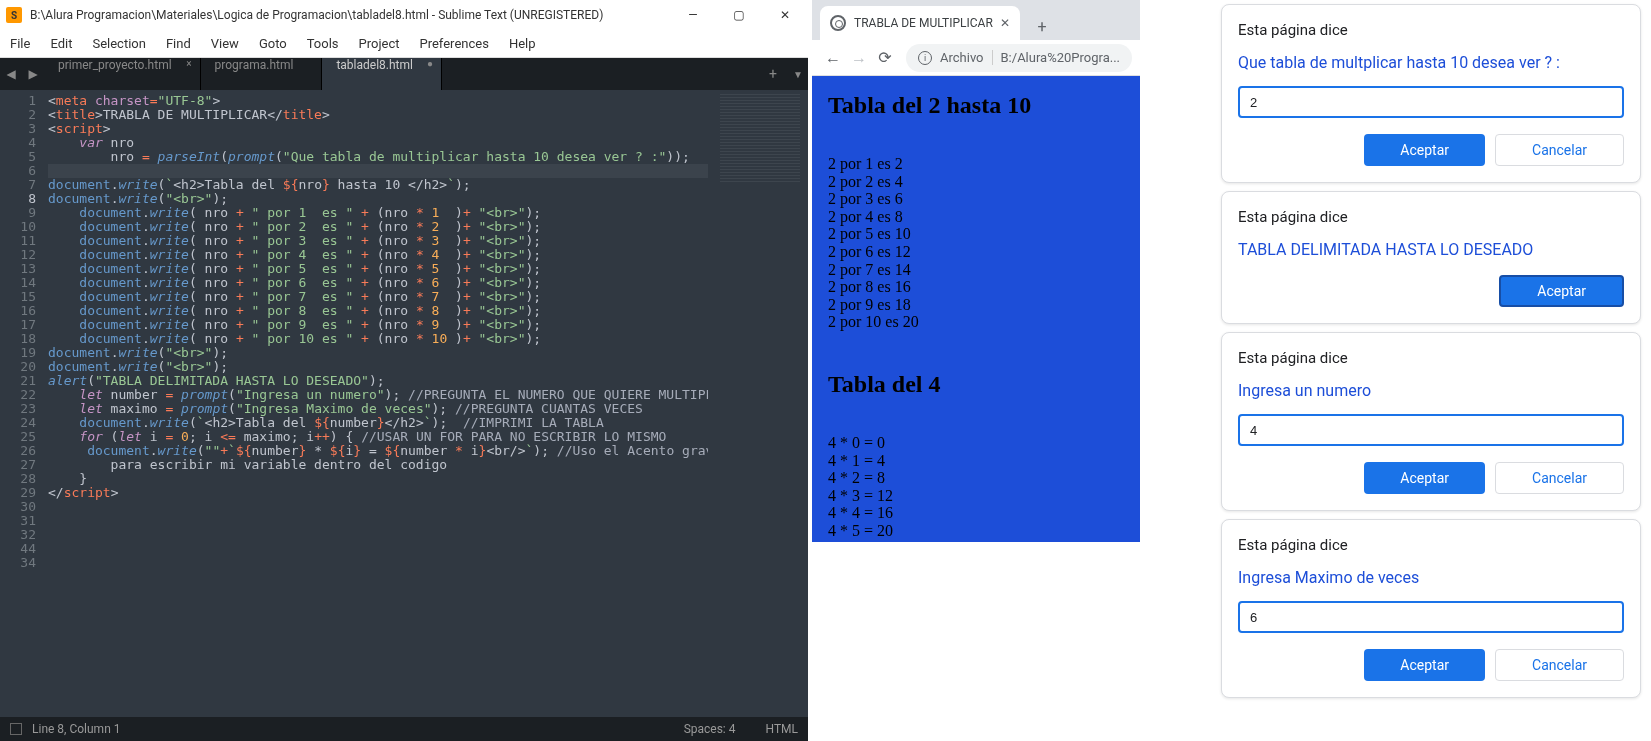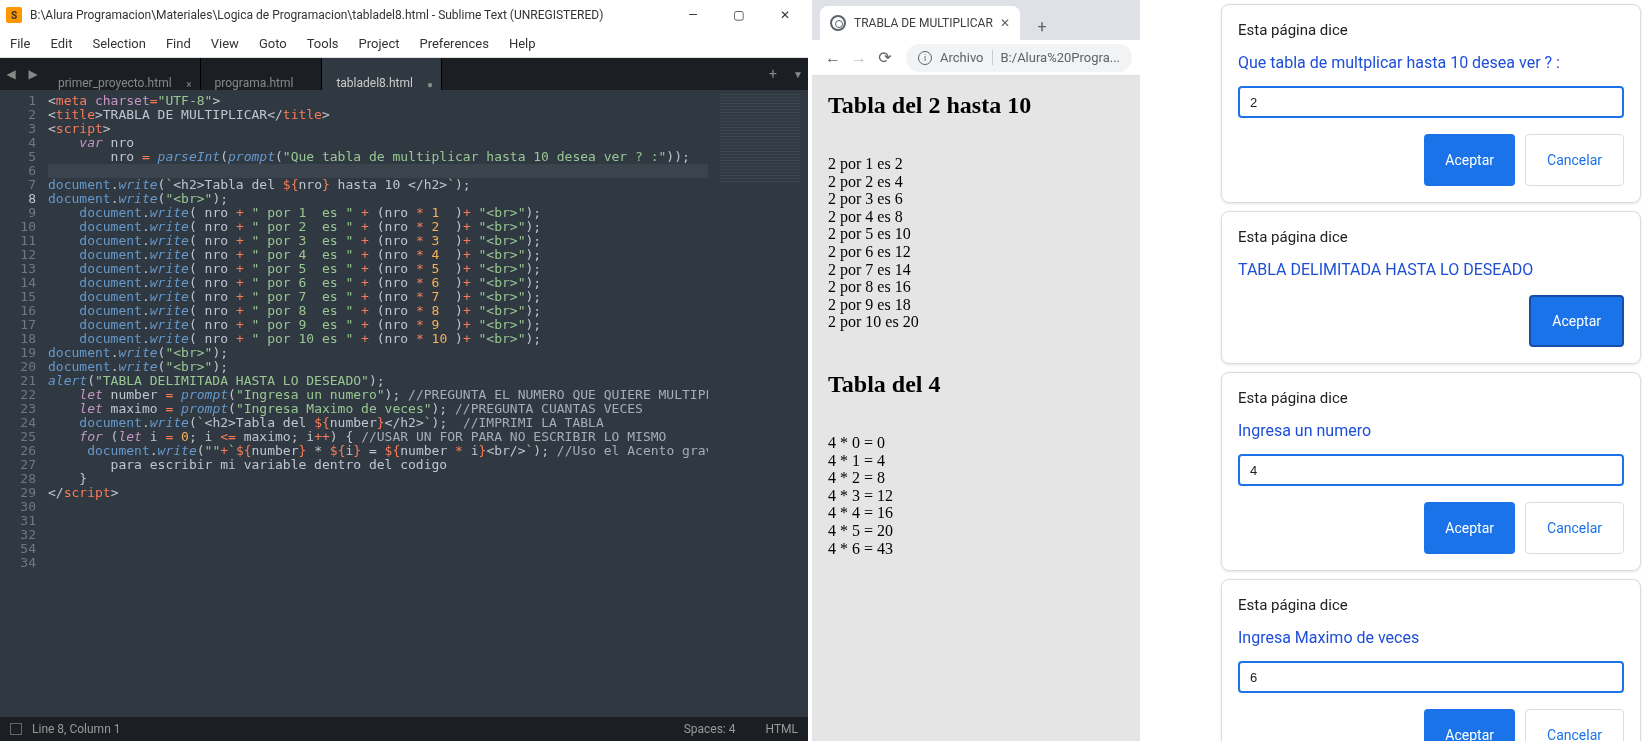--- a/index.html
+++ b/index.html
@@ -49,7 +49,7 @@
     .status-bar .stat-item { margin-left: 30px; cursor:pointer; }
     
     
-    .browser { position: absolute; left: 812px; top: 0; width: 328px; height: 741px; background: #fff; display: flex; flex-direction: column; }
+    .browser { position: absolute; left: 812px; top: 0; width: 328px; height: 542px; background: #fff; display: flex; flex-direction: column; }
     .browser-tabs { height: 40px; background: #dee1e6; display: flex; align-items: flex-end; padding-left: 8px; }
     .browser-tab { height: 34px; background: #fff; border-radius: 8px 8px 0 0; display: flex; align-items: center; padding: 0 10px; min-width: 200px; position: relative; }
     .browser-tab .icon { width: 16px; height: 16px; margin-right: 8px; border: 2px solid #5f6368; border-radius: 50%; position:relative; }

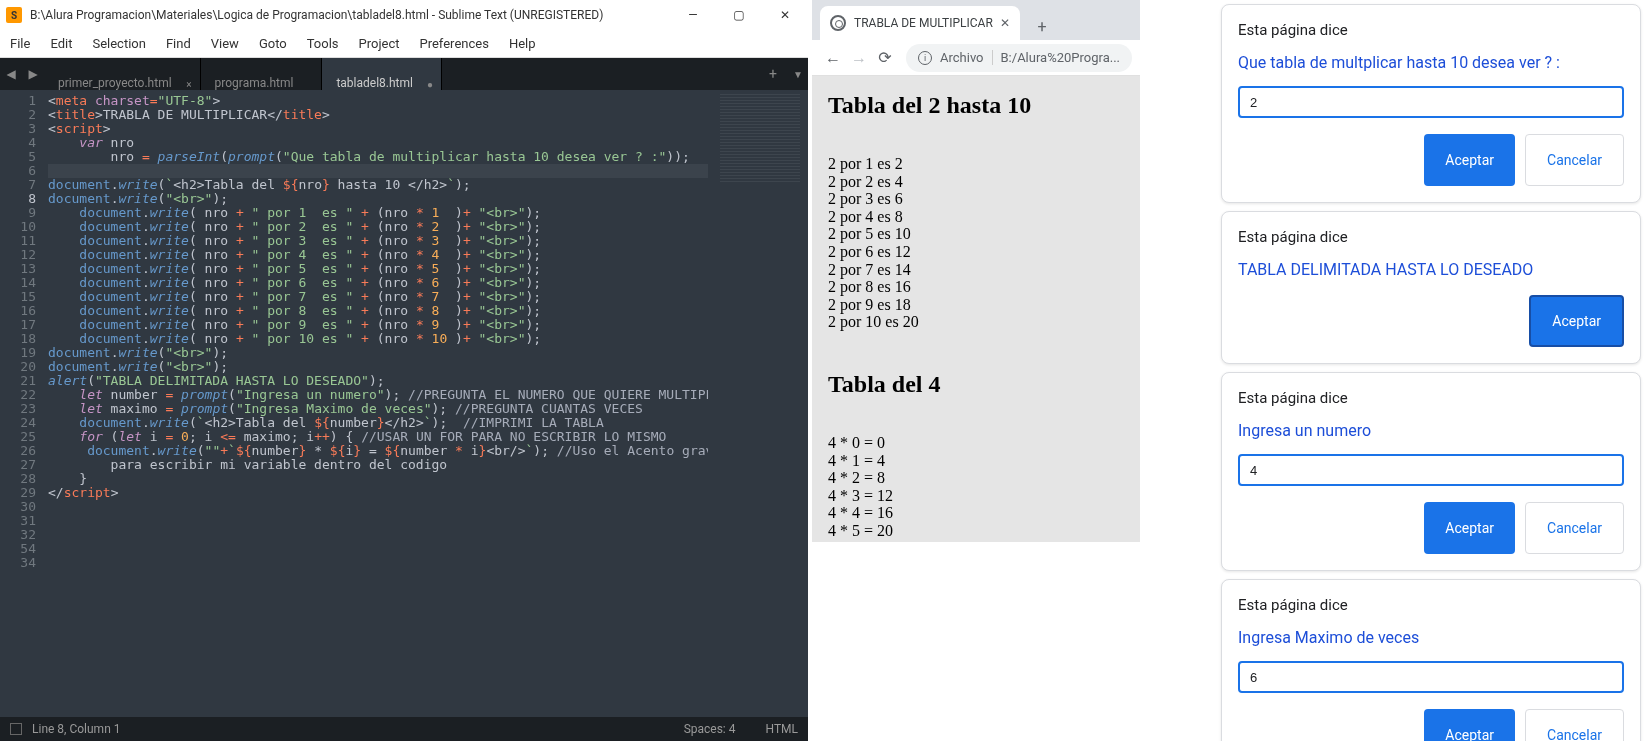--- a/index.html
+++ b/index.html
@@ -18,7 +18,7 @@
     
     .tab-row { height: 32px; background: #1b1f23; display: flex; align-items: center; }
     .tab-arrow { width: 22px; height: 32px; text-align: center; color: #888; font-size: 12px; line-height: 32px; cursor: pointer; }
-    .tab { height: 32px; display: flex; align-items: flex-end; padding: 0 28px 0 14px; font-size: 12px; color: #888; background: #1b1f23; position: relative; cursor: pointer; border-right:1px solid #000; }
+    .tab { height: 32px; display: flex; align-items: flex-start; padding: 0 28px 0 14px; font-size: 12px; color: #888; background: #1b1f23; position: relative; cursor: pointer; border-right:1px solid #000; }
     .tab.active { background: #303841; color: #ccc; }
     .tab .close-x { position: absolute; right: 8px; color: #888; font-size: 10px; }
     .tab-row .spacer { flex: 1; }

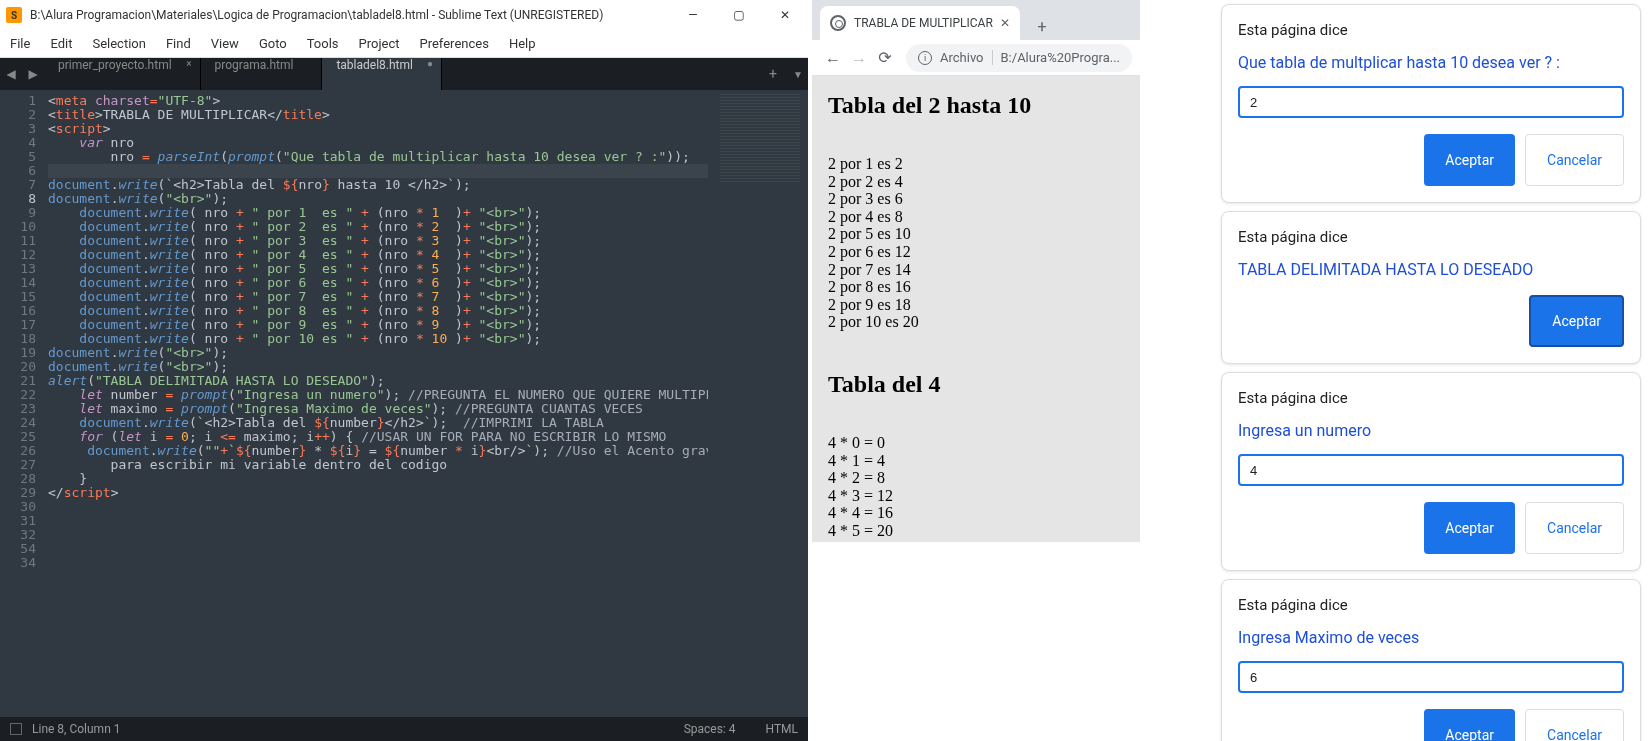--- a/index.html
+++ b/index.html
@@ -64,7 +64,7 @@
     .url-field .file-badge { margin-right: 8px; padding-right:8px; border-right:1px solid #ccc; }
     .url-field .info-icon { width:14px; height:14px; border:1px solid #5f6368; border-radius:50%; margin-right:8px; display:flex; align-items:center; justify-content:center; font-size:9px; }
     
-    .browser-content { flex: 1; padding: 16px; background: #e5e5e5; overflow: hidden; }
+    .browser-content { flex: 1; padding: 16px; background: #1d4ed8; overflow: hidden; }
     .browser-content h2 { font-family: "Times New Roman", serif; font-size: 24px; font-weight: bold; margin-bottom: 20px; }
     .browser-content .row { font-family: "Times New Roman", serif; font-size: 16px; line-height: 1.1; }
     .browser-content .gap { height: 40px; }

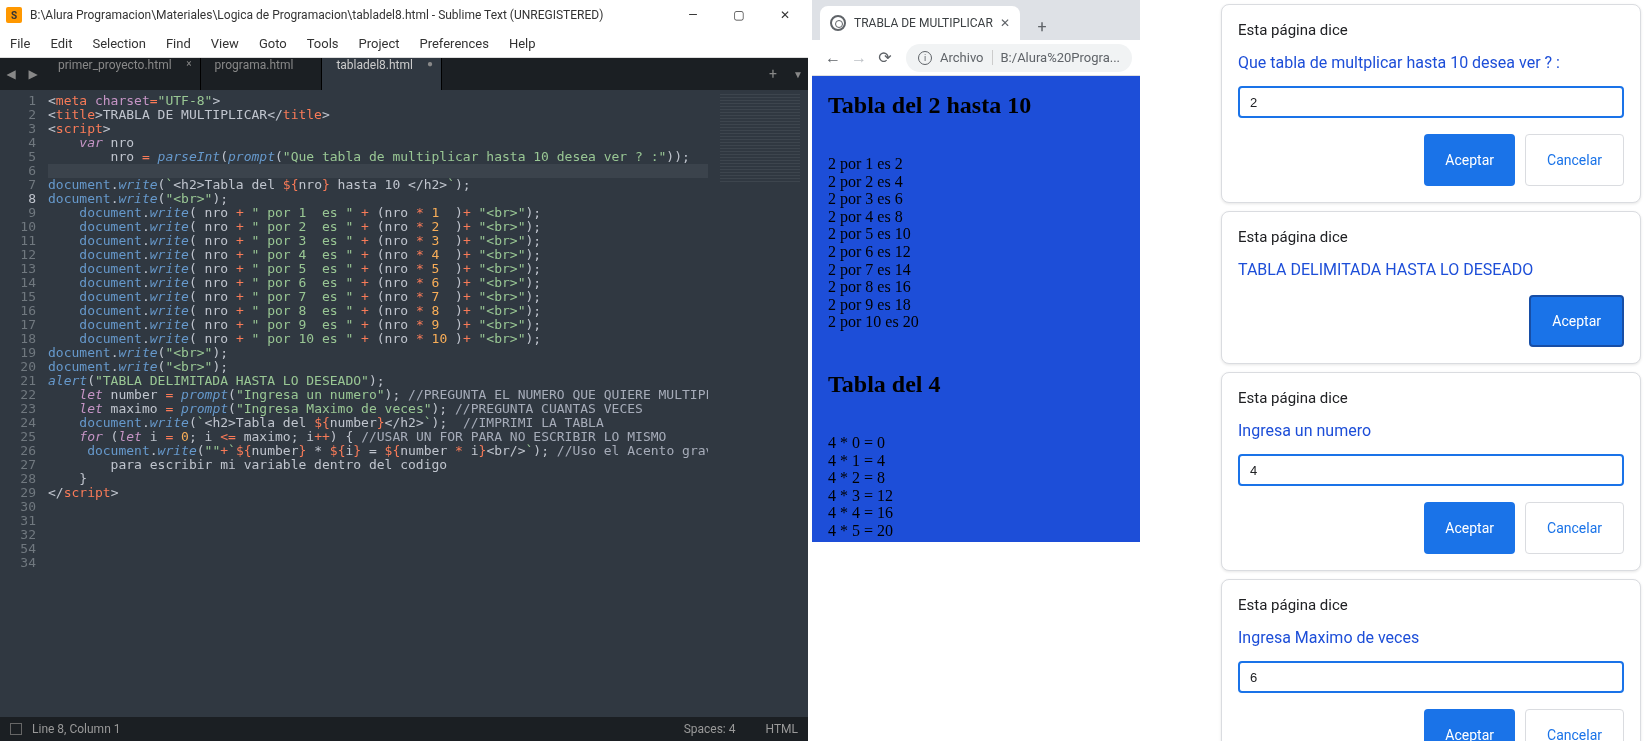--- a/index.html
+++ b/index.html
@@ -76,7 +76,7 @@
     .dialog .dlg-msg { font-size: 16px; color: #1d4ed8; margin-bottom: 14px; }
     .dialog .dlg-input { width: 100%; height: 32px; border: 2px solid #1a73e8; border-radius: 4px; padding: 0 10px; font-size: 13px; color: #202124; outline: none; }
     .dialog .dlg-buttons { display: flex; justify-content: flex-end; gap: 10px; margin-top: 16px; }
-    .dlg-btn { height: 52px; padding: 0 21px; border-radius: 4px; font-size: 14px; cursor: pointer; display:flex; align-items:center; }
+    .dlg-btn { height: 32px; padding: 0 36px; border-radius: 4px; font-size: 14px; cursor: pointer; display:flex; align-items:center; }
     .dlg-btn.primary { background: #1a73e8; color: #fff; border: none; }
     .dlg-btn.primary.focused { border: 2px solid #174ea6; background:#1a73e8; }
     .dlg-btn.secondary { background: #fff; color: #1a73e8; border: 1px solid #dadce0; }

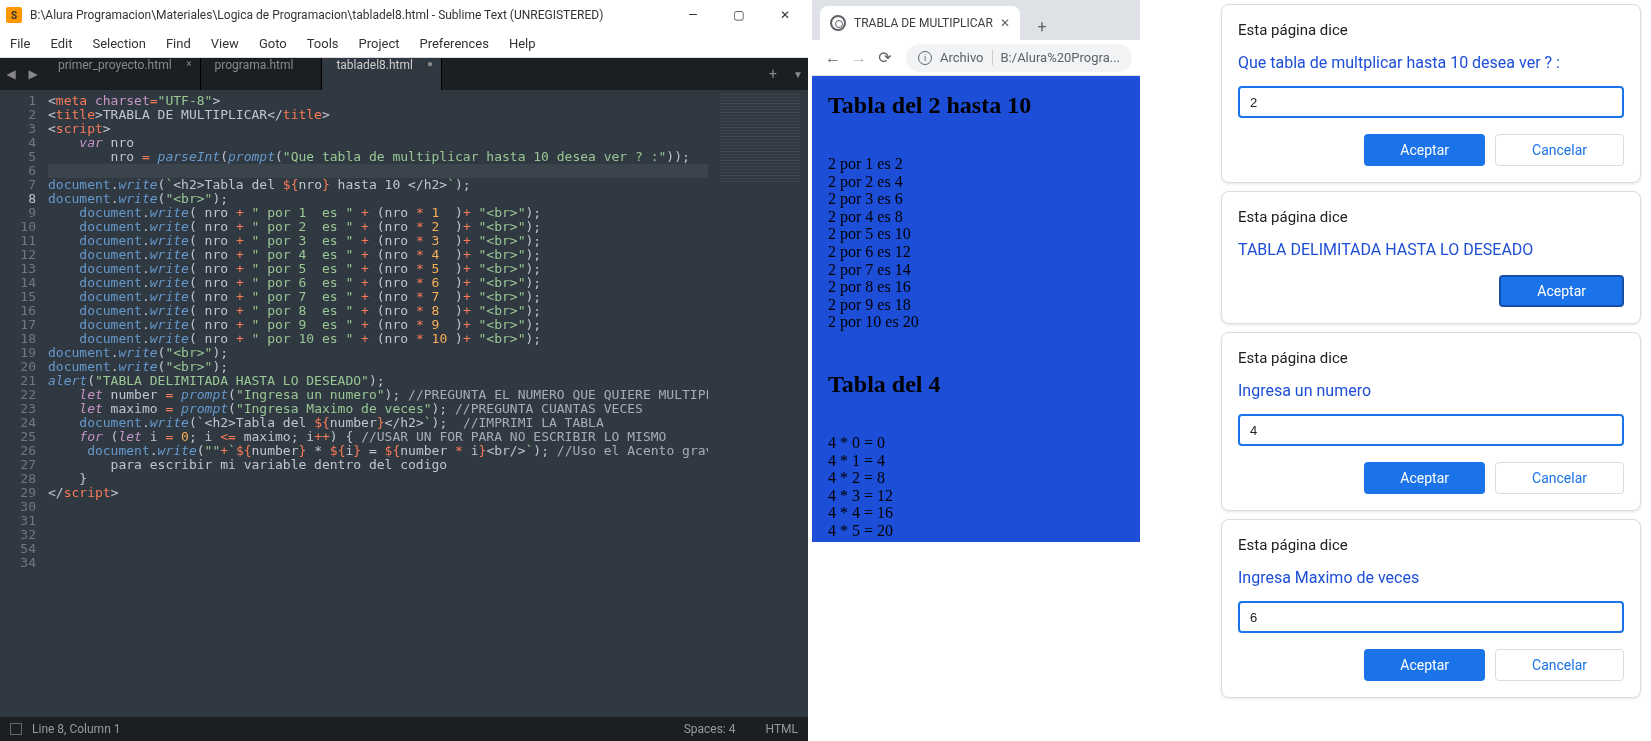--- a/index.html
+++ b/index.html
@@ -158,7 +158,7 @@
         <div>30</div>
         <div>31</div>
         <div>32</div>
-        <div>54</div>
+        <div>44</div>
         <div>34</div>
       </div>
     <div class="code" id="code"><div>&lt;<span class="c-tag">meta</span> <span class="c-attr">charset</span><span class="c-op">=</span><span class="c-str">"UTF-8"</span>&gt;</div><div>&lt;<span class="c-tag">title</span>&gt;TRABLA DE MULTIPLICAR&lt;/<span class="c-tag">title</span>&gt;</div><div></div><div>&lt;<span class="c-tag">script</span>&gt;</div><div></div><div>    <span class="c-kw">var</span> nro</div><div>        nro <span class="c-op">=</span> <span class="c-func">parseInt</span>(<span class="c-func">prompt</span>(<span class="c-str">"Que tabla de multiplicar hasta 10 desea ver ? :"</span>));</div><span class="cl8"> </span><div><span class="c-doc">document</span>.<span class="c-func">write</span>(<span class="c-str">`</span>&lt;h2&gt;Tabla del <span class="c-op">${</span>nro<span class="c-op">}</span> hasta 10 &lt;/h2&gt;<span class="c-str">`</span>);</div><div><span class="c-doc">document</span>.<span class="c-func">write</span>(<span class="c-str">"&lt;br&gt;"</span>);</div><div>    <span class="c-doc">document</span>.<span class="c-func">write</span>( nro <span class="c-op">+</span> <span class="c-str">" por 1  es "</span> <span class="c-op">+</span> (nro <span class="c-op">*</span> <span class="c-num">1</span>  )<span class="c-op">+</span> <span class="c-str">"&lt;br&gt;"</span>);</div><div>    <span class="c-doc">document</span>.<span class="c-func">write</span>( nro <span class="c-op">+</span> <span class="c-str">" por 2  es "</span> <span class="c-op">+</span> (nro <span class="c-op">*</span> <span class="c-num">2</span>  )<span class="c-op">+</span> <span class="c-str">"&lt;br&gt;"</span>);</div><div>    <span class="c-doc">document</span>.<span class="c-func">write</span>( nro <span class="c-op">+</span> <span class="c-str">" por 3  es "</span> <span class="c-op">+</span> (nro <span class="c-op">*</span> <span class="c-num">3</span>  )<span class="c-op">+</span> <span class="c-str">"&lt;br&gt;"</span>);</div><div>    <span class="c-doc">document</span>.<span class="c-func">write</span>( nro <span class="c-op">+</span> <span class="c-str">" por 4  es "</span> <span class="c-op">+</span> (nro <span class="c-op">*</span> <span class="c-num">4</span>  )<span class="c-op">+</span> <span class="c-str">"&lt;br&gt;"</span>);</div><div>    <span class="c-doc">document</span>.<span class="c-func">write</span>( nro <span class="c-op">+</span> <span class="c-str">" por 5  es "</span> <span class="c-op">+</span> (nro <span class="c-op">*</span> <span class="c-num">5</span>  )<span class="c-op">+</span> <span class="c-str">"&lt;br&gt;"</span>);</div><div>    <span class="c-doc">document</span>.<span class="c-func">write</span>( nro <span class="c-op">+</span> <span class="c-str">" por 6  es "</span> <span class="c-op">+</span> (nro <span class="c-op">*</span> <span class="c-num">6</span>  )<span class="c-op">+</span> <span class="c-str">"&lt;br&gt;"</span>);</div><div>    <span class="c-doc">document</span>.<span class="c-func">write</span>( nro <span class="c-op">+</span> <span class="c-str">" por 7  es "</span> <span class="c-op">+</span> (nro <span class="c-op">*</span> <span class="c-num">7</span>  )<span class="c-op">+</span> <span class="c-str">"&lt;br&gt;"</span>);</div><div>    <span class="c-doc">document</span>.<span class="c-func">write</span>( nro <span class="c-op">+</span> <span class="c-str">" por 8  es "</span> <span class="c-op">+</span> (nro <span class="c-op">*</span> <span class="c-num">8</span>  )<span class="c-op">+</span> <span class="c-str">"&lt;br&gt;"</span>);</div><div>    <span class="c-doc">document</span>.<span class="c-func">write</span>( nro <span class="c-op">+</span> <span class="c-str">" por 9  es "</span> <span class="c-op">+</span> (nro <span class="c-op">*</span> <span class="c-num">9</span>  )<span class="c-op">+</span> <span class="c-str">"&lt;br&gt;"</span>);</div><div>    <span class="c-doc">document</span>.<span class="c-func">write</span>( nro <span class="c-op">+</span> <span class="c-str">" por 10 es "</span> <span class="c-op">+</span> (nro <span class="c-op">*</span> <span class="c-num">10</span> )<span class="c-op">+</span> <span class="c-str">"&lt;br&gt;"</span>);</div><div></div><div><span class="c-doc">document</span>.<span class="c-func">write</span>(<span class="c-str">"&lt;br&gt;"</span>);</div><div><span class="c-doc">document</span>.<span class="c-func">write</span>(<span class="c-str">"&lt;br&gt;"</span>);</div><div></div><div><span class="c-func">alert</span>(<span class="c-str">"TABLA DELIMITADA HASTA LO DESEADO"</span>);</div><div></div><div>    <span class="c-kw">let</span> number <span class="c-op">=</span> <span class="c-func">prompt</span>(<span class="c-str">"Ingresa un numero"</span>); <span class="c-com">//PREGUNTA EL NUMERO QUE QUIERE MULTIPLICAR</span></div><div>    <span class="c-kw">let</span> maximo <span class="c-op">=</span> <span class="c-func">prompt</span>(<span class="c-str">"Ingresa Maximo de veces"</span>); <span class="c-com">//PREGUNTA CUANTAS VECES</span></div><div>    <span class="c-doc">document</span>.<span class="c-func">write</span>(<span class="c-str">`</span>&lt;h2&gt;Tabla del <span class="c-op">${</span>number<span class="c-op">}</span>&lt;/h2&gt;<span class="c-str">`</span>);  <span class="c-com">//IMPRIMI LA TABLA</span></div><div></div><div>    <span class="c-kw">for</span> (<span class="c-kw">let</span> i <span class="c-op">=</span> <span class="c-num">0</span>; i <span class="c-op">&lt;=</span> maximo; i<span class="c-op">++</span>) { <span class="c-com">//USAR UN FOR PARA NO ESCRIBIR LO MISMO</span></div><div>     <span class="c-doc">document</span>.<span class="c-func">write</span>(<span class="c-str">""</span><span class="c-op">+</span><span class="c-str">`</span><span class="c-op">${</span>number<span class="c-op">}</span> * <span class="c-op">${</span>i<span class="c-op">}</span> = <span class="c-op">${</span>number <span class="c-op">*</span> i<span class="c-op">}</span>&lt;br/&gt;<span class="c-str">`</span>); <span class="c-com">//Uso el Acento grave doble</span>

